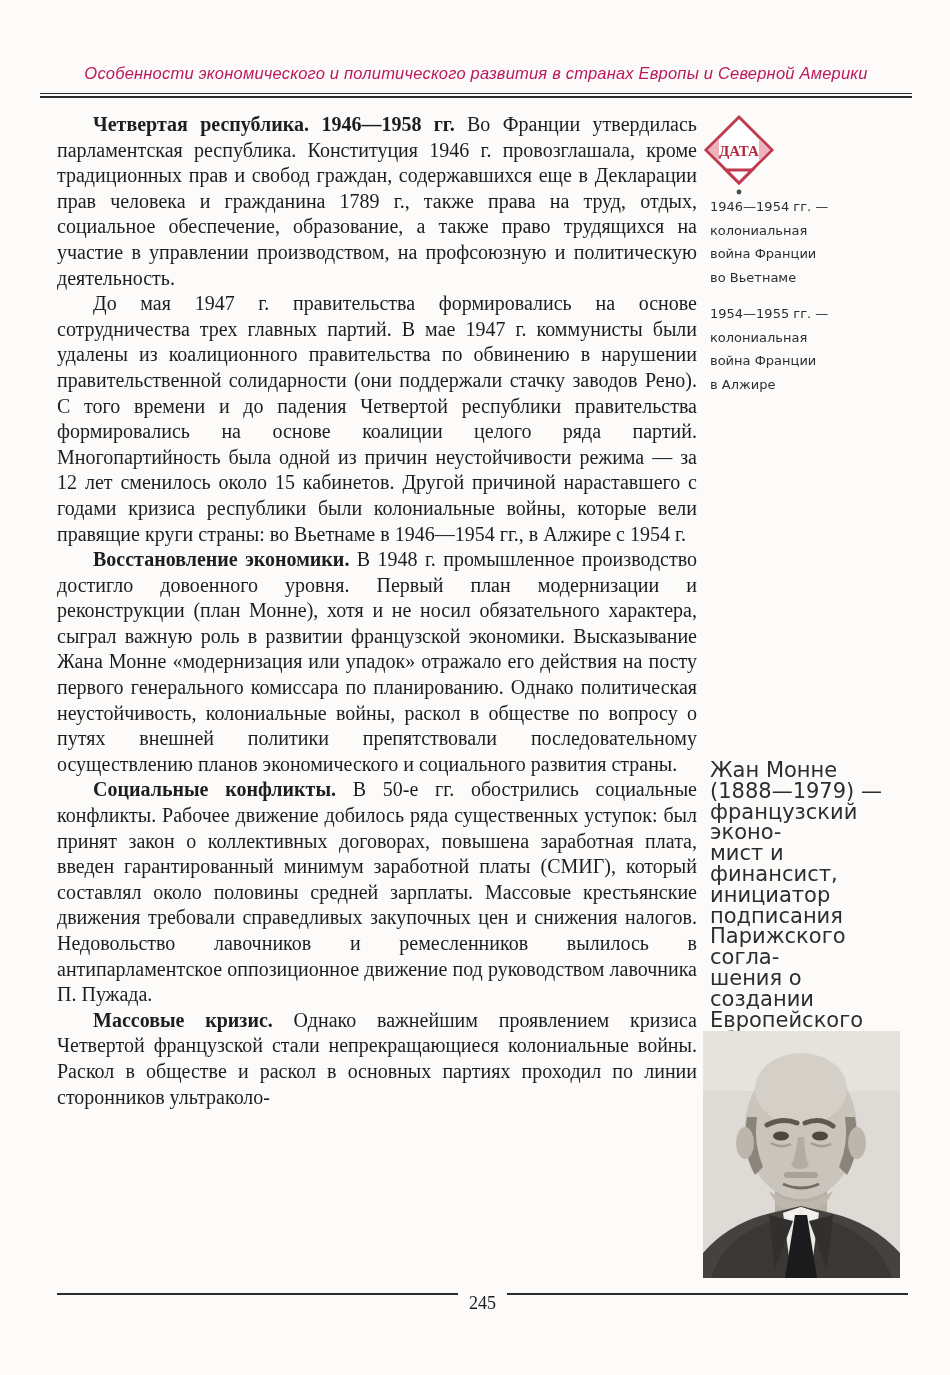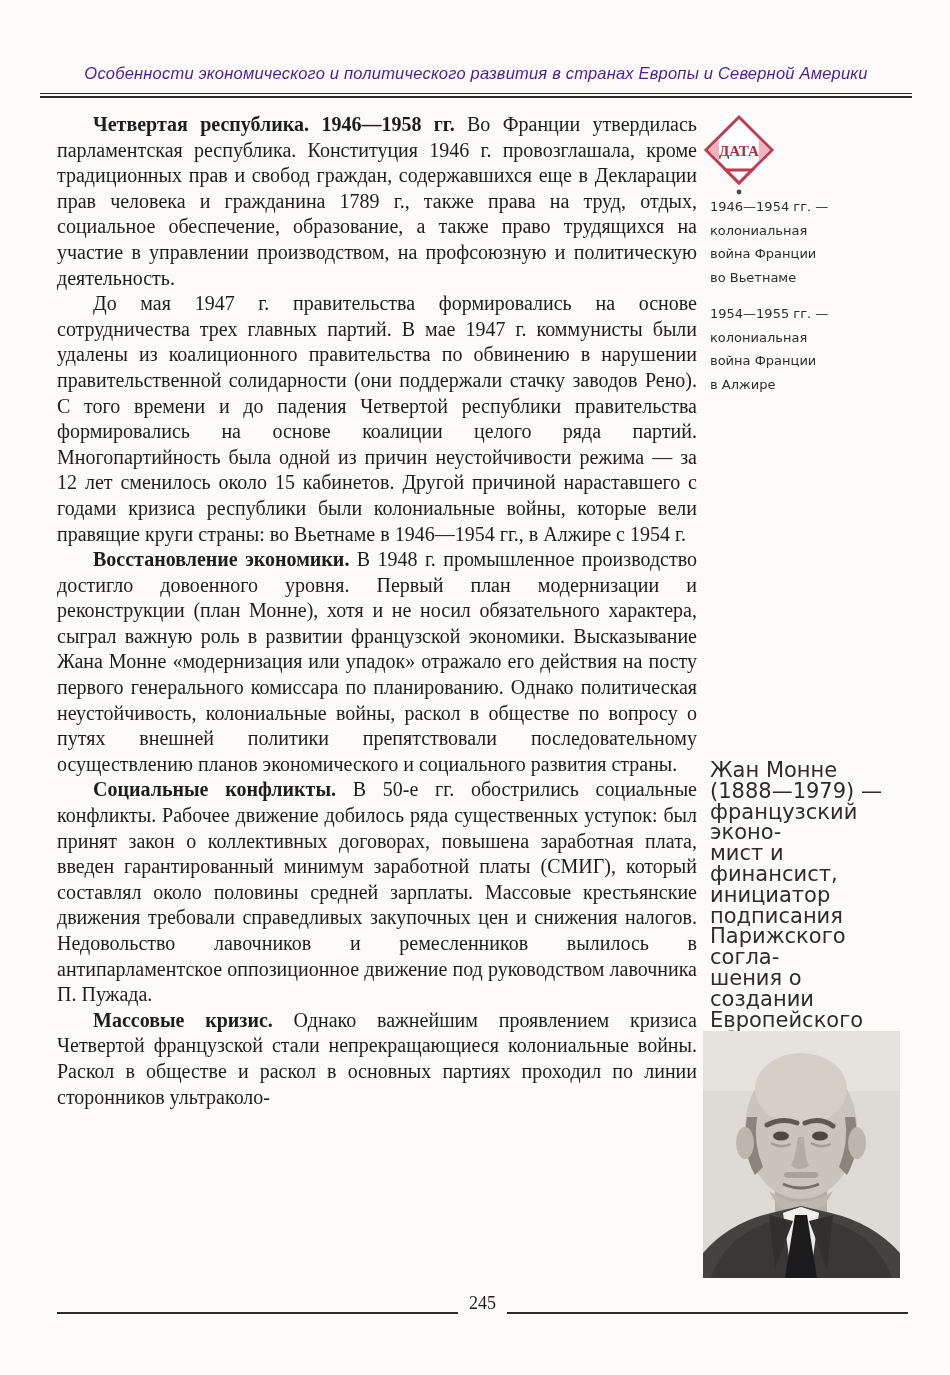--- a/index.html
+++ b/index.html
@@ -20,7 +20,7 @@
     font-family:"Liberation Sans", sans-serif;
     font-style:italic;
     font-size:16.5px;
-    color:#4c1d95;
+    color:#be185d;
     letter-spacing:0.2px;
   }
   .head-rule {

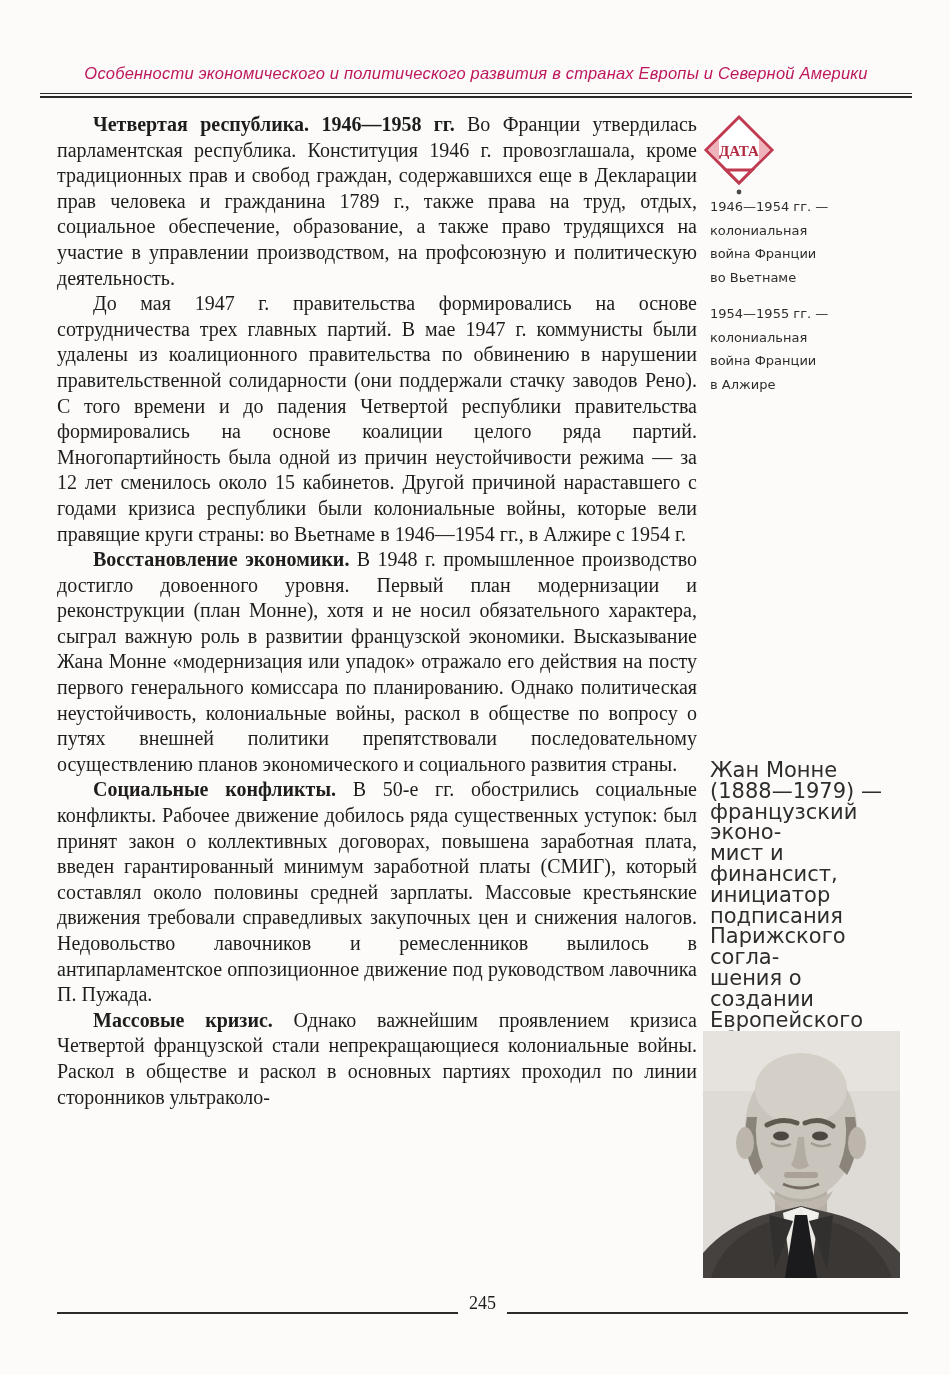--- a/index.html
+++ b/index.html
@@ -67,7 +67,7 @@
   
   .footer {
     position:absolute; left:57px; right:42px; top:1293px;
-    display:flex; align-items:flex-end; gap:9px;
+    display:flex; align-items:flex-start; gap:9px;
   }
   .footer .rule { flex:1; border-top:2px solid #2b2b2b; height:0; }
   .footer .page-number {

